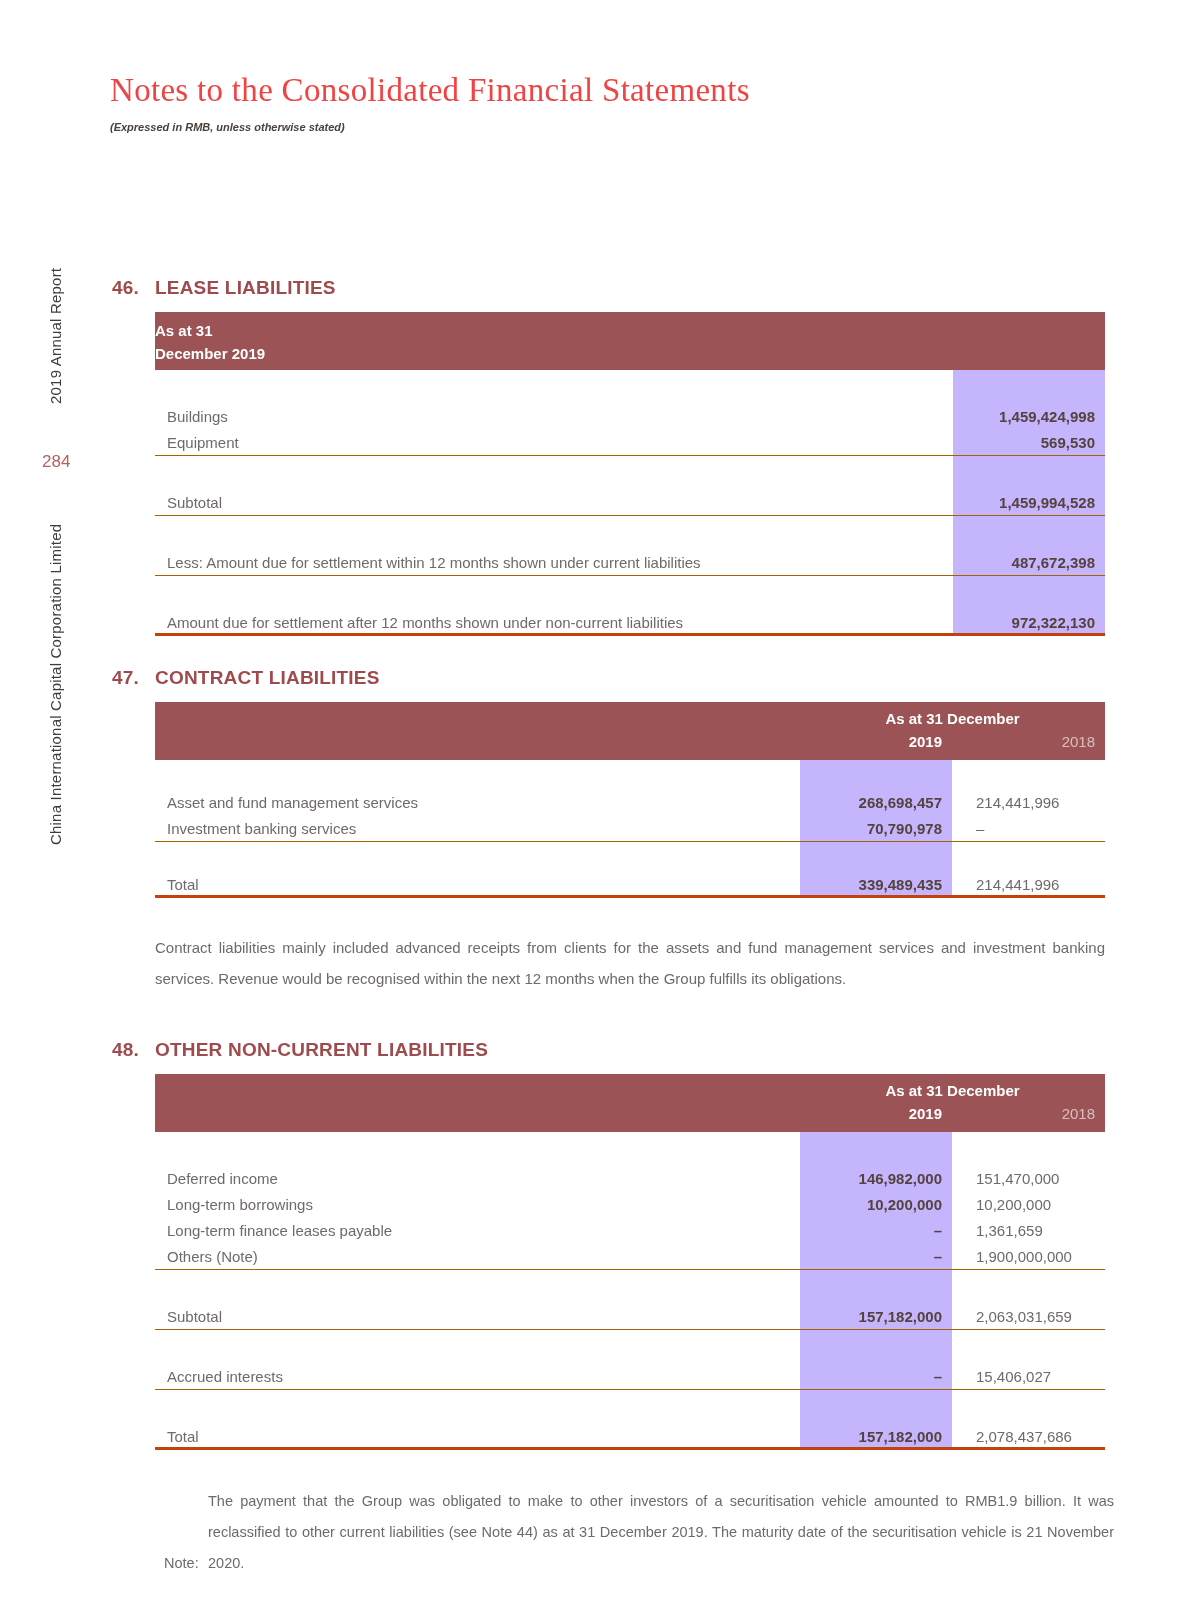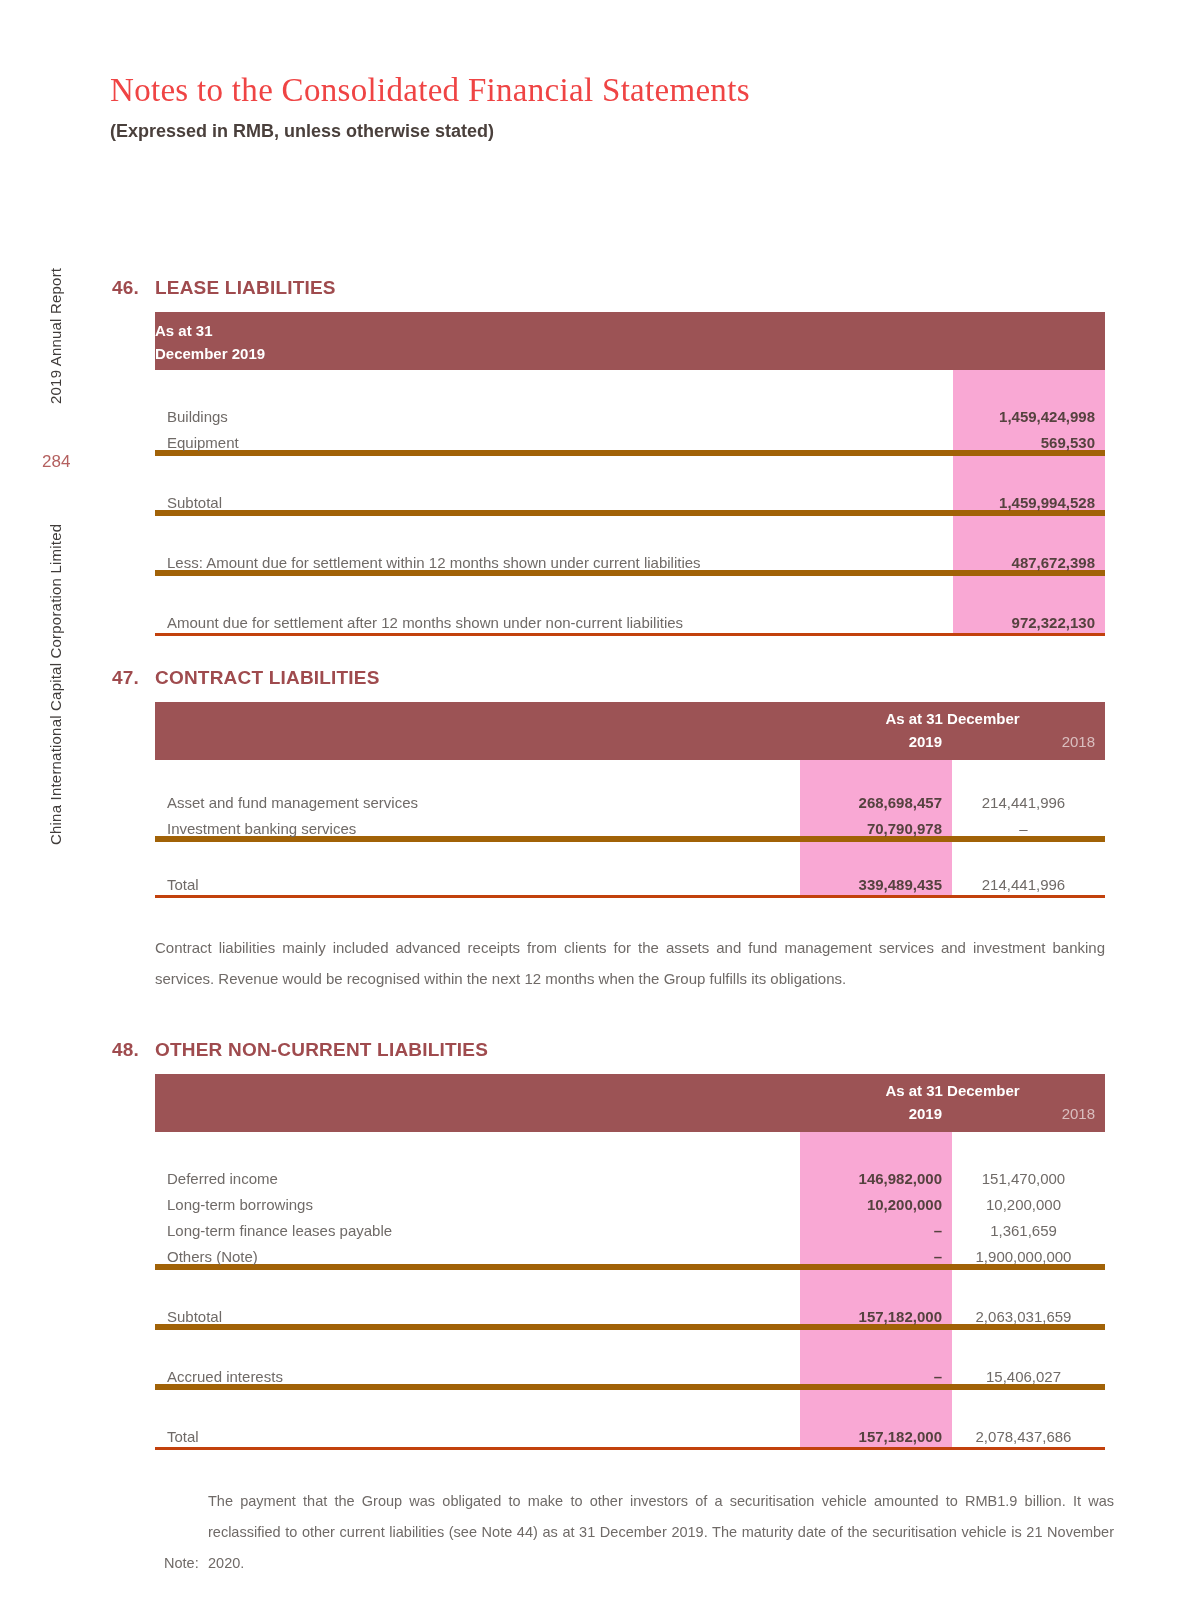--- a/index.html
+++ b/index.html
@@ -18,7 +18,7 @@
   }
   .doc-subtitle {
     position: absolute; left: 110px; top: 121px;
-    font-size: 18px; font-weight: 600; color: #4a403c;
+    font-size: 11px; font-style: italic; font-weight: 600; color: #4a403c;
   }
   .v-text {
     position: absolute; left: 47px;

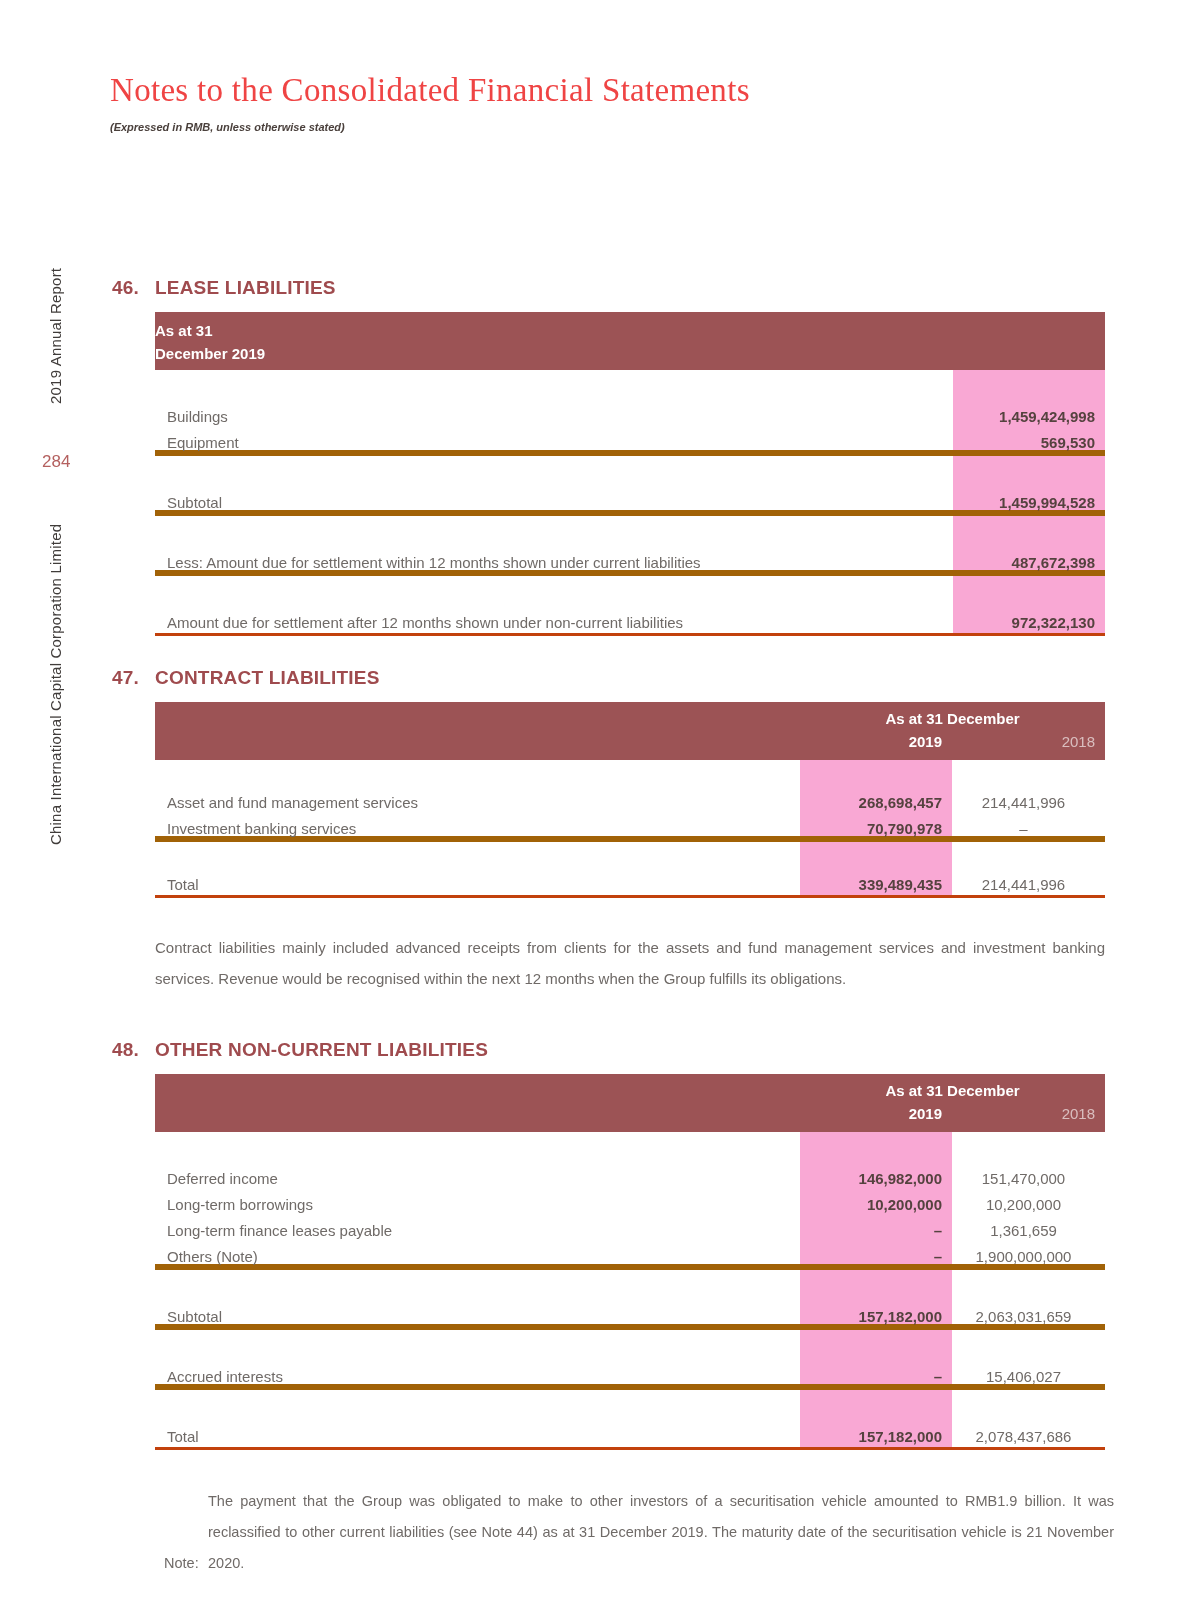--- a/index.html
+++ b/index.html
@@ -49,7 +49,7 @@
   .row.sp-lg { height: 34px; }
   .row.sp-md { height: 30px; }
   .row .lbl { flex: 1; padding-left: 12px; color: #6f6a67; }
-  .row .v1 { width: 152px; text-align: right; padding-right: 10px; font-weight: bold; color: #55423f; background: #f9a8d4; }
+  .row .v1 { width: 152px; text-align: right; padding-right: 10px; font-weight: bold; color: #55423f; background: #c4b5fd; }
   .row .v2 { width: 153px; text-align: center; padding-right: 10px; color: #6f6a67; }
   .rule { border-bottom: 6px solid #a16207; }
   .rule-thick { border-bottom: 3px solid #c2410c; }

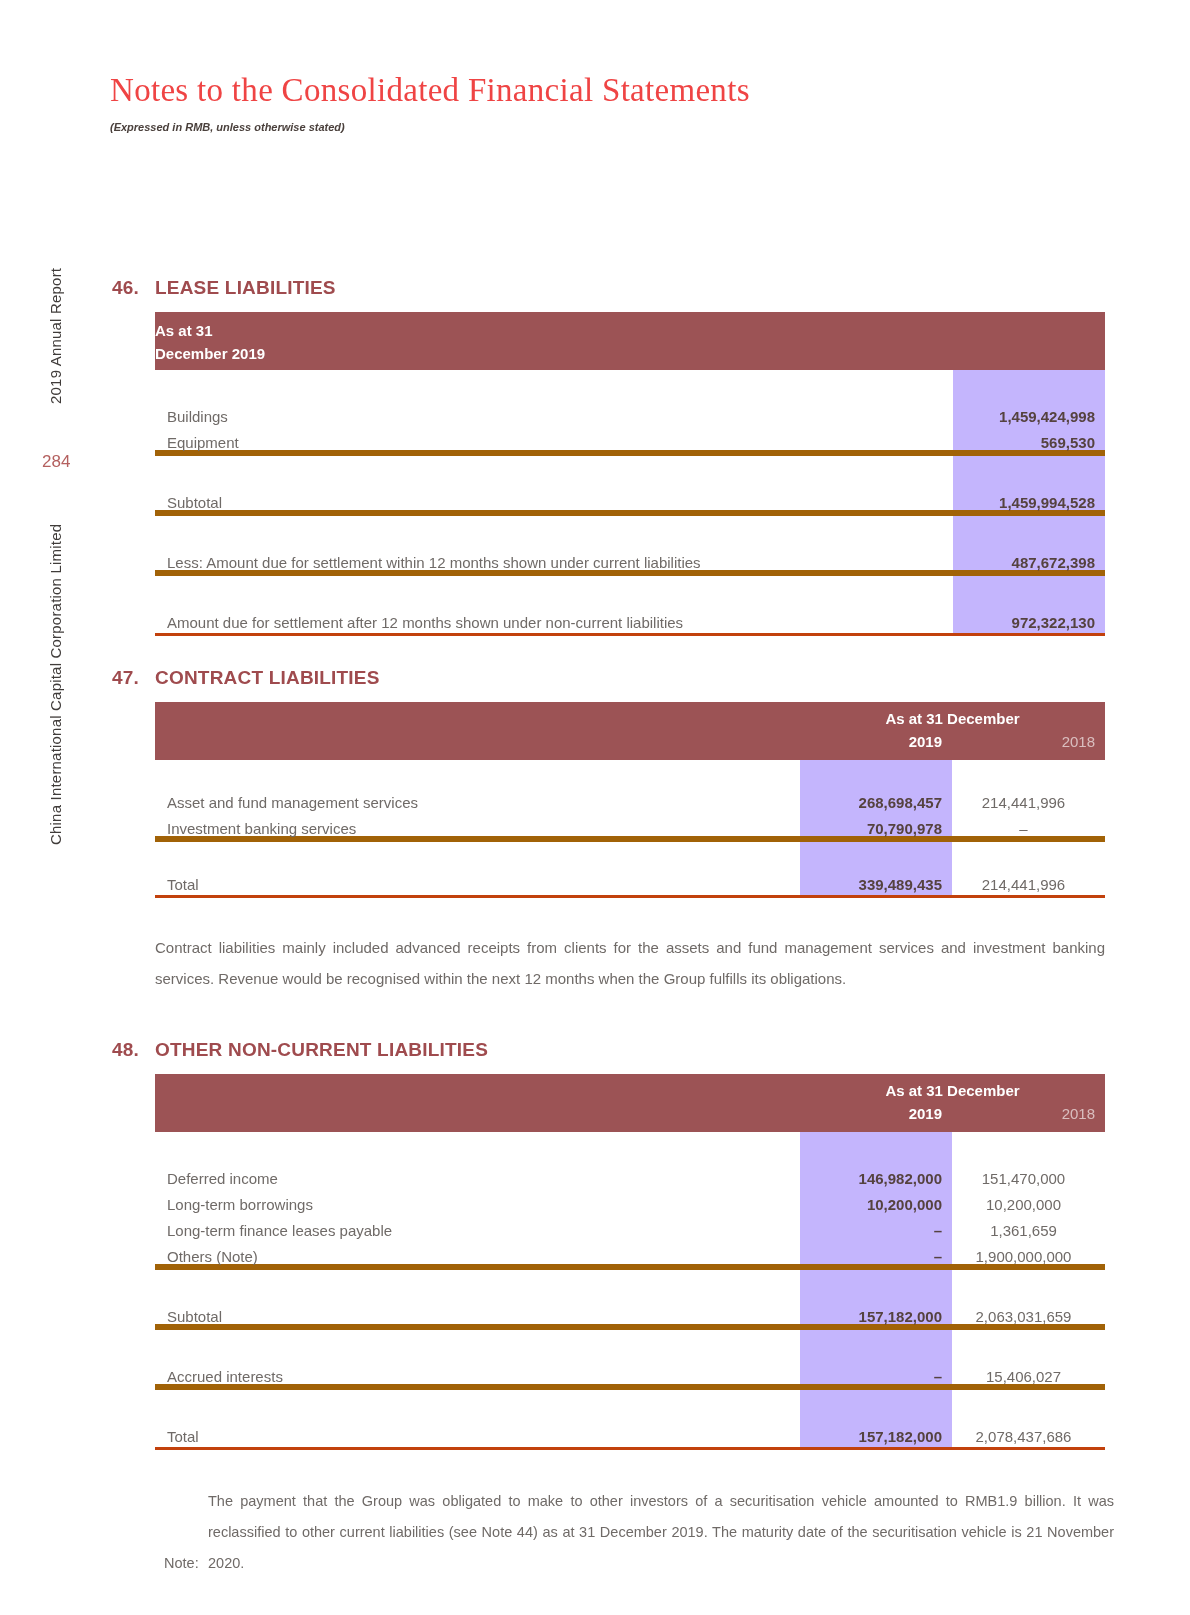--- a/index.html
+++ b/index.html
@@ -51,7 +51,7 @@
   .row .lbl { flex: 1; padding-left: 12px; color: #6f6a67; }
   .row .v1 { width: 152px; text-align: right; padding-right: 10px; font-weight: bold; color: #55423f; background: #c4b5fd; }
   .row .v2 { width: 153px; text-align: center; padding-right: 10px; color: #6f6a67; }
-  .rule { border-bottom: 6px solid #a16207; }
+  .rule { border-bottom: 1px solid #a16207; }
   .rule-thick { border-bottom: 3px solid #c2410c; }
 
   .sec-47 { margin-top: 30px; }

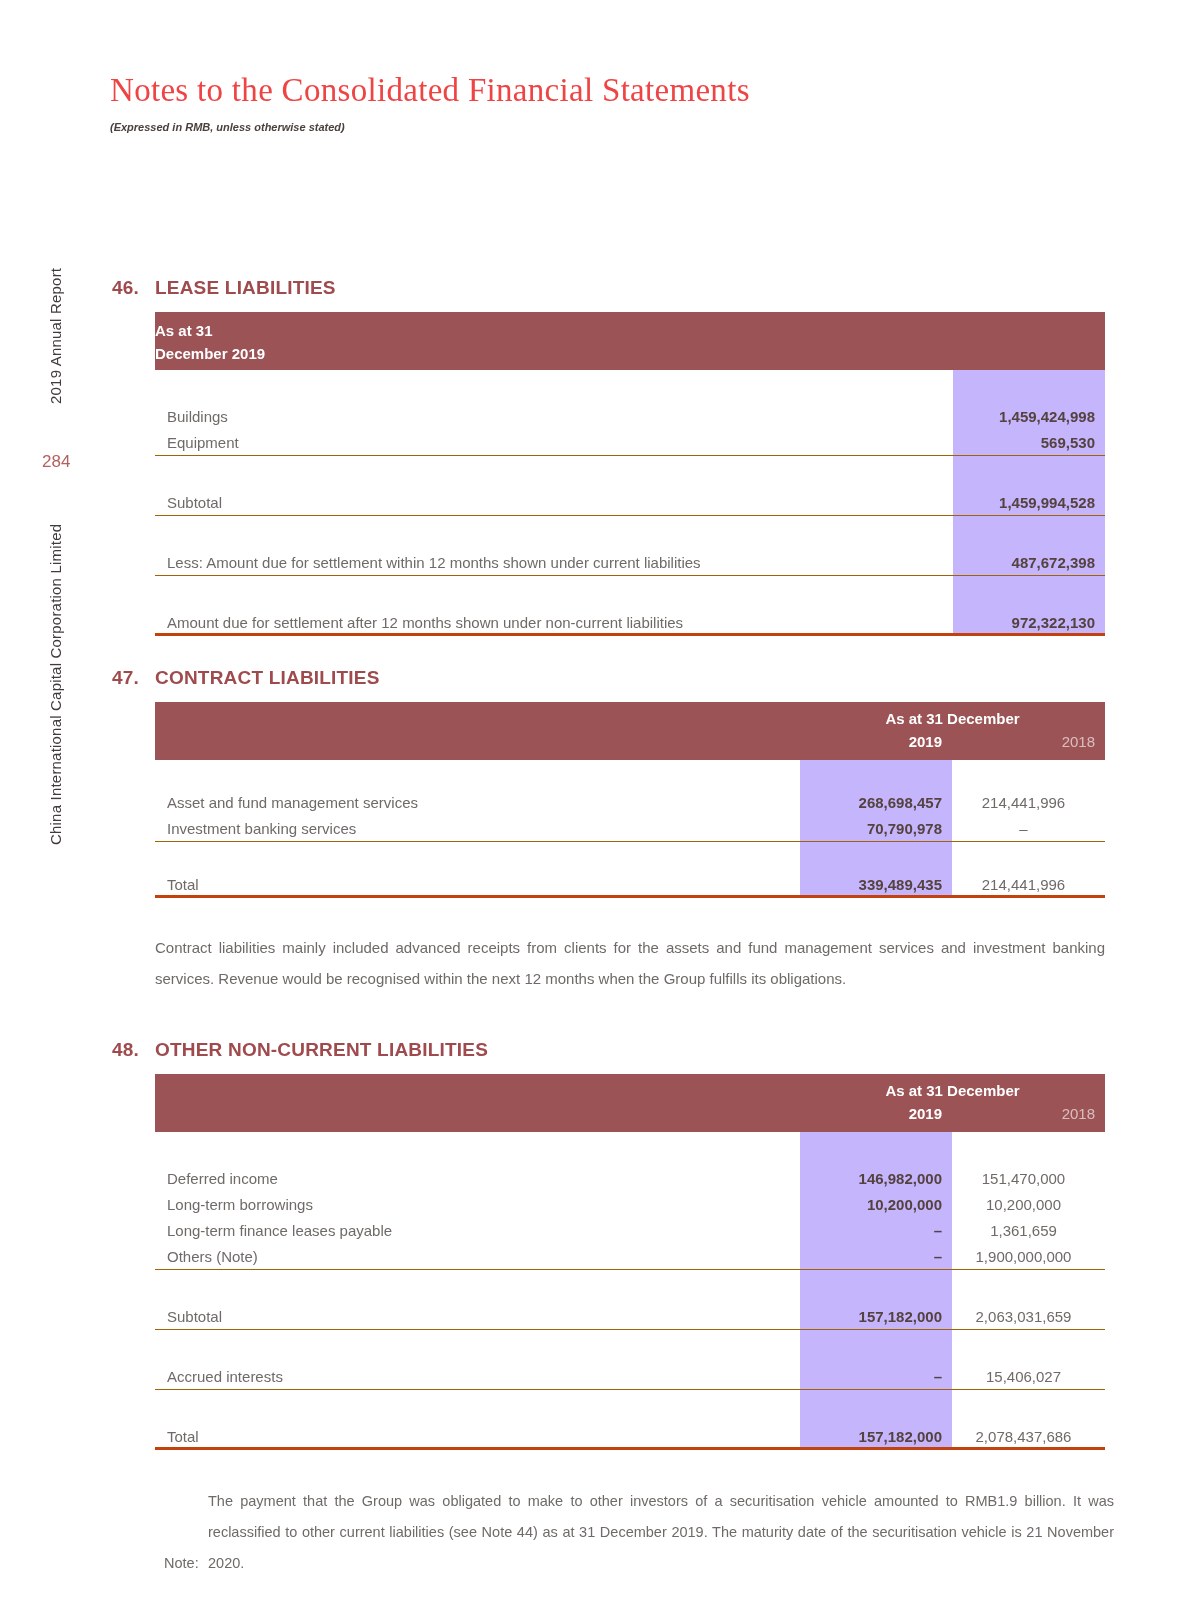--- a/index.html
+++ b/index.html
@@ -50,7 +50,7 @@
   .row.sp-md { height: 30px; }
   .row .lbl { flex: 1; padding-left: 12px; color: #6f6a67; }
   .row .v1 { width: 152px; text-align: right; padding-right: 10px; font-weight: bold; color: #55423f; background: #c4b5fd; }
-  .row .v2 { width: 153px; text-align: center; padding-right: 10px; color: #6f6a67; }
+  .row .v2 { width: 153px; text-align: left; padding-right: 10px; color: #6f6a67; padding-left: 24px; }
   .rule { border-bottom: 1px solid #a16207; }
   .rule-thick { border-bottom: 3px solid #c2410c; }
 

